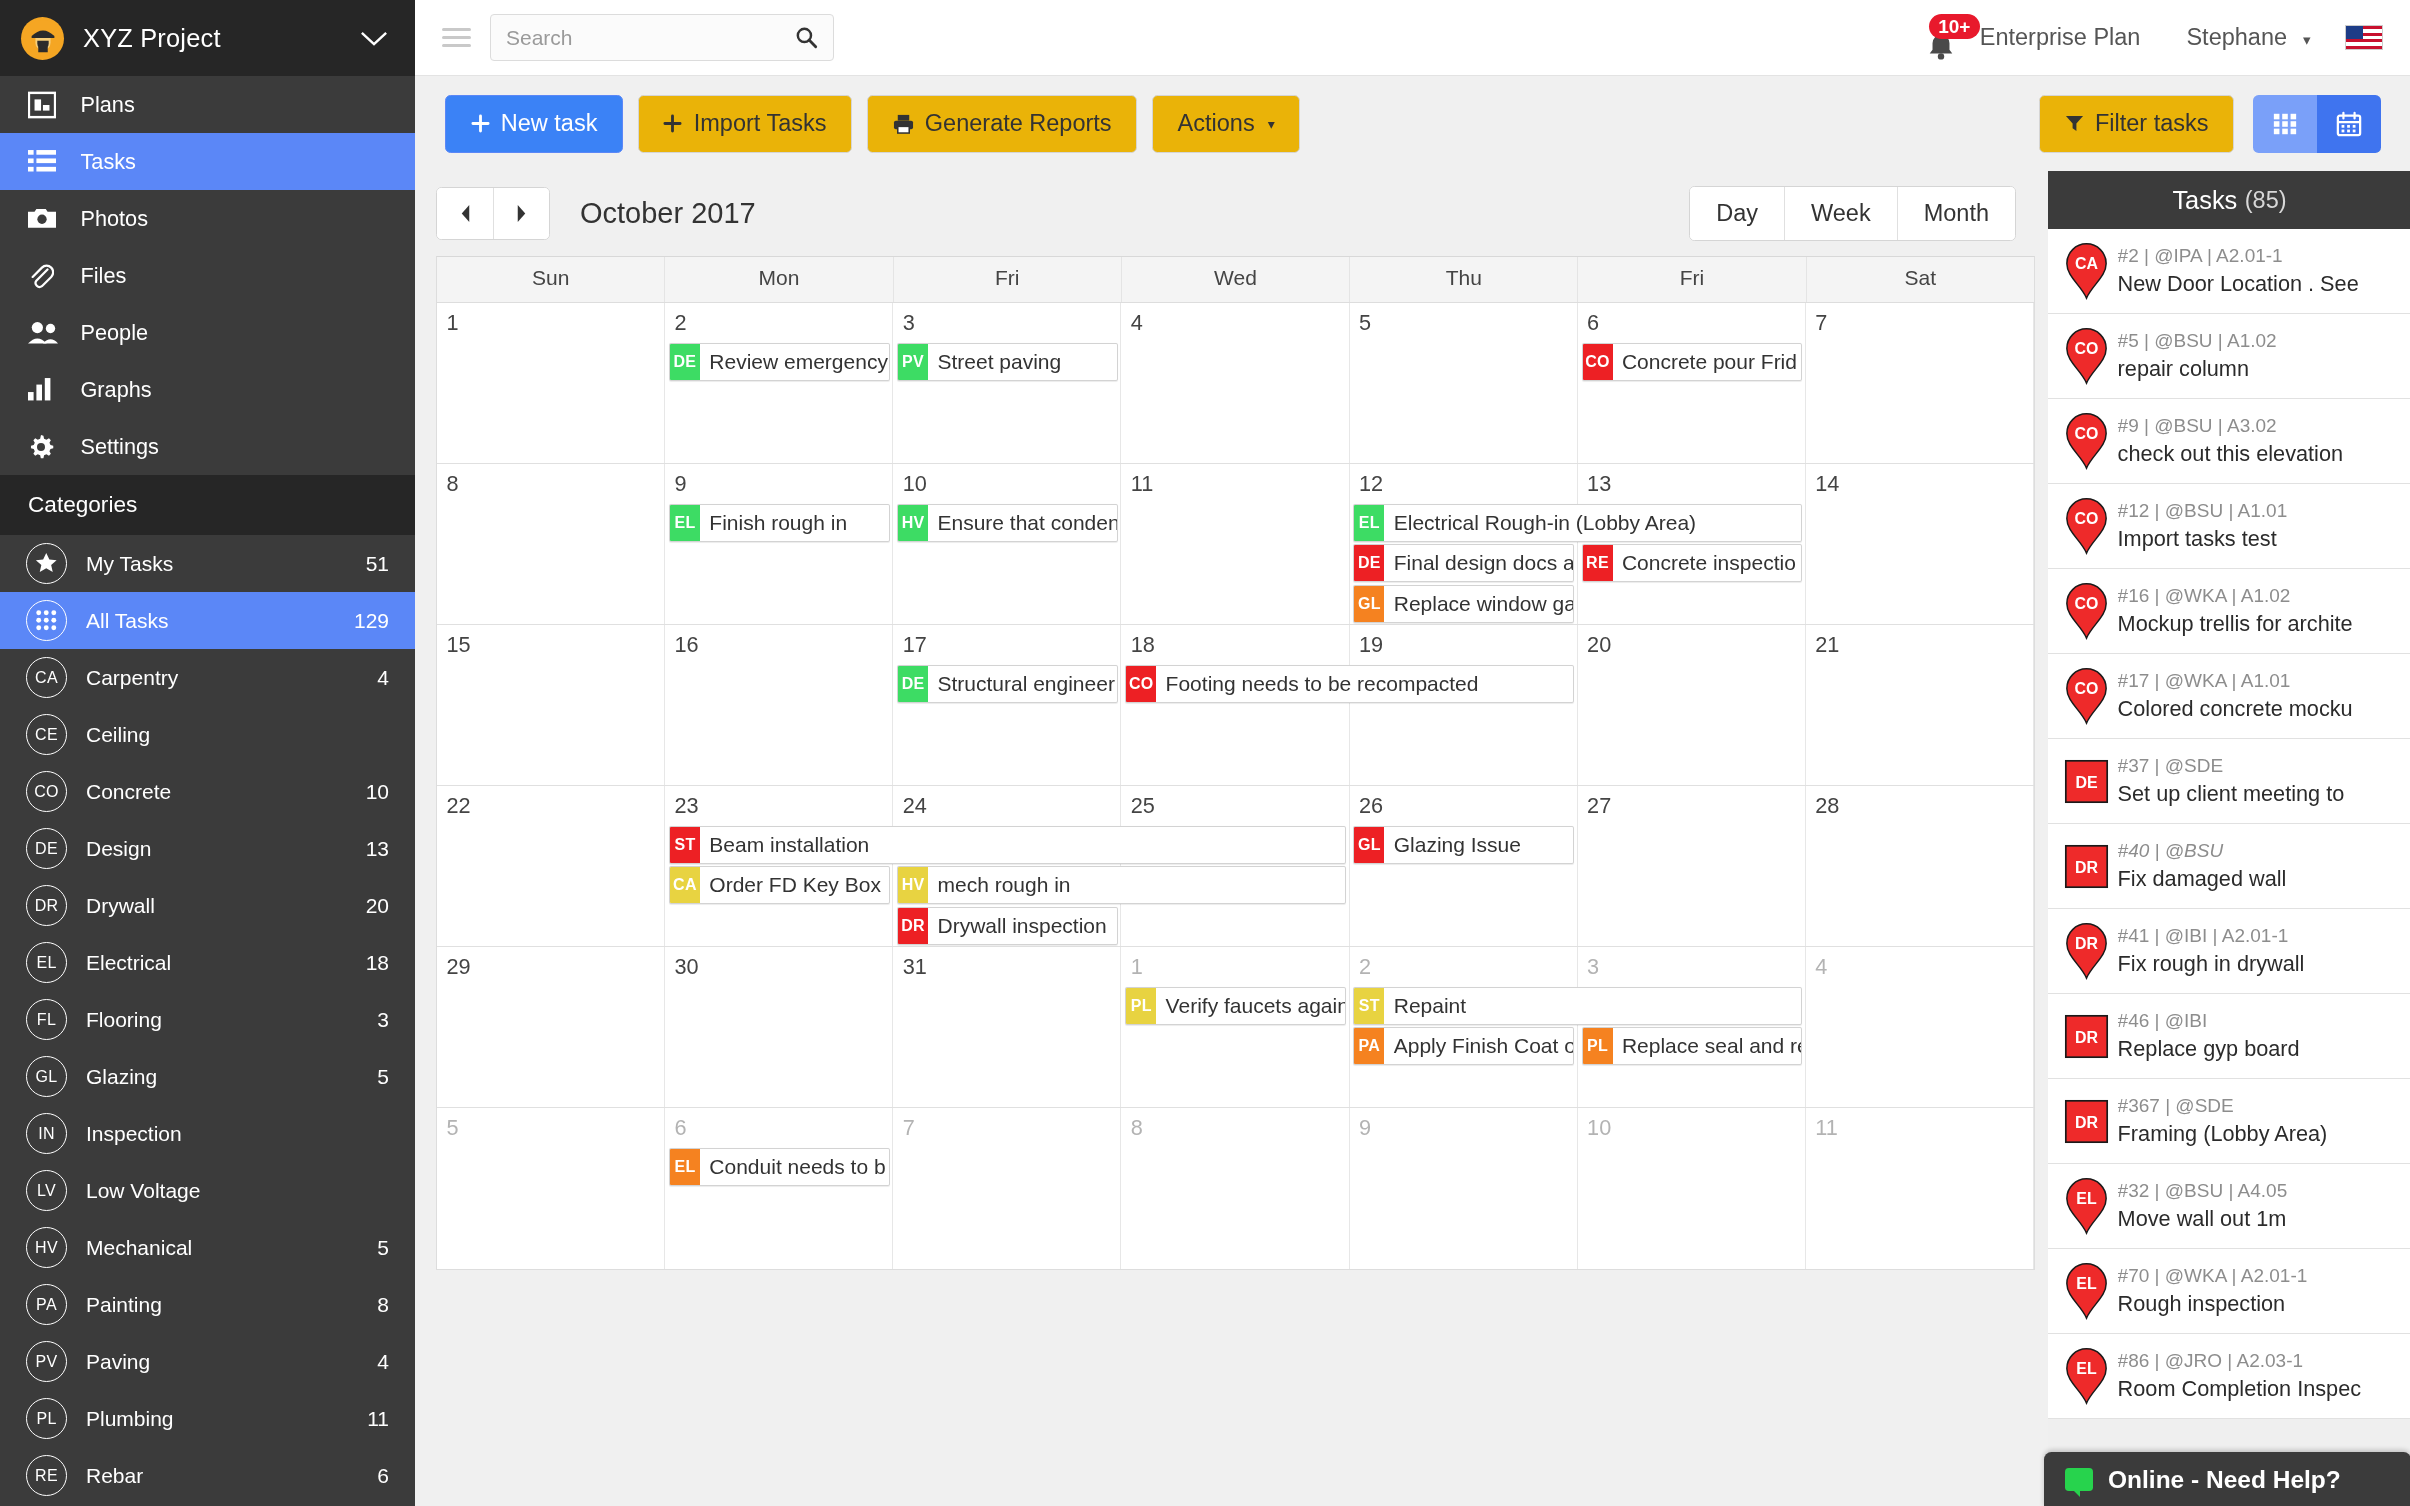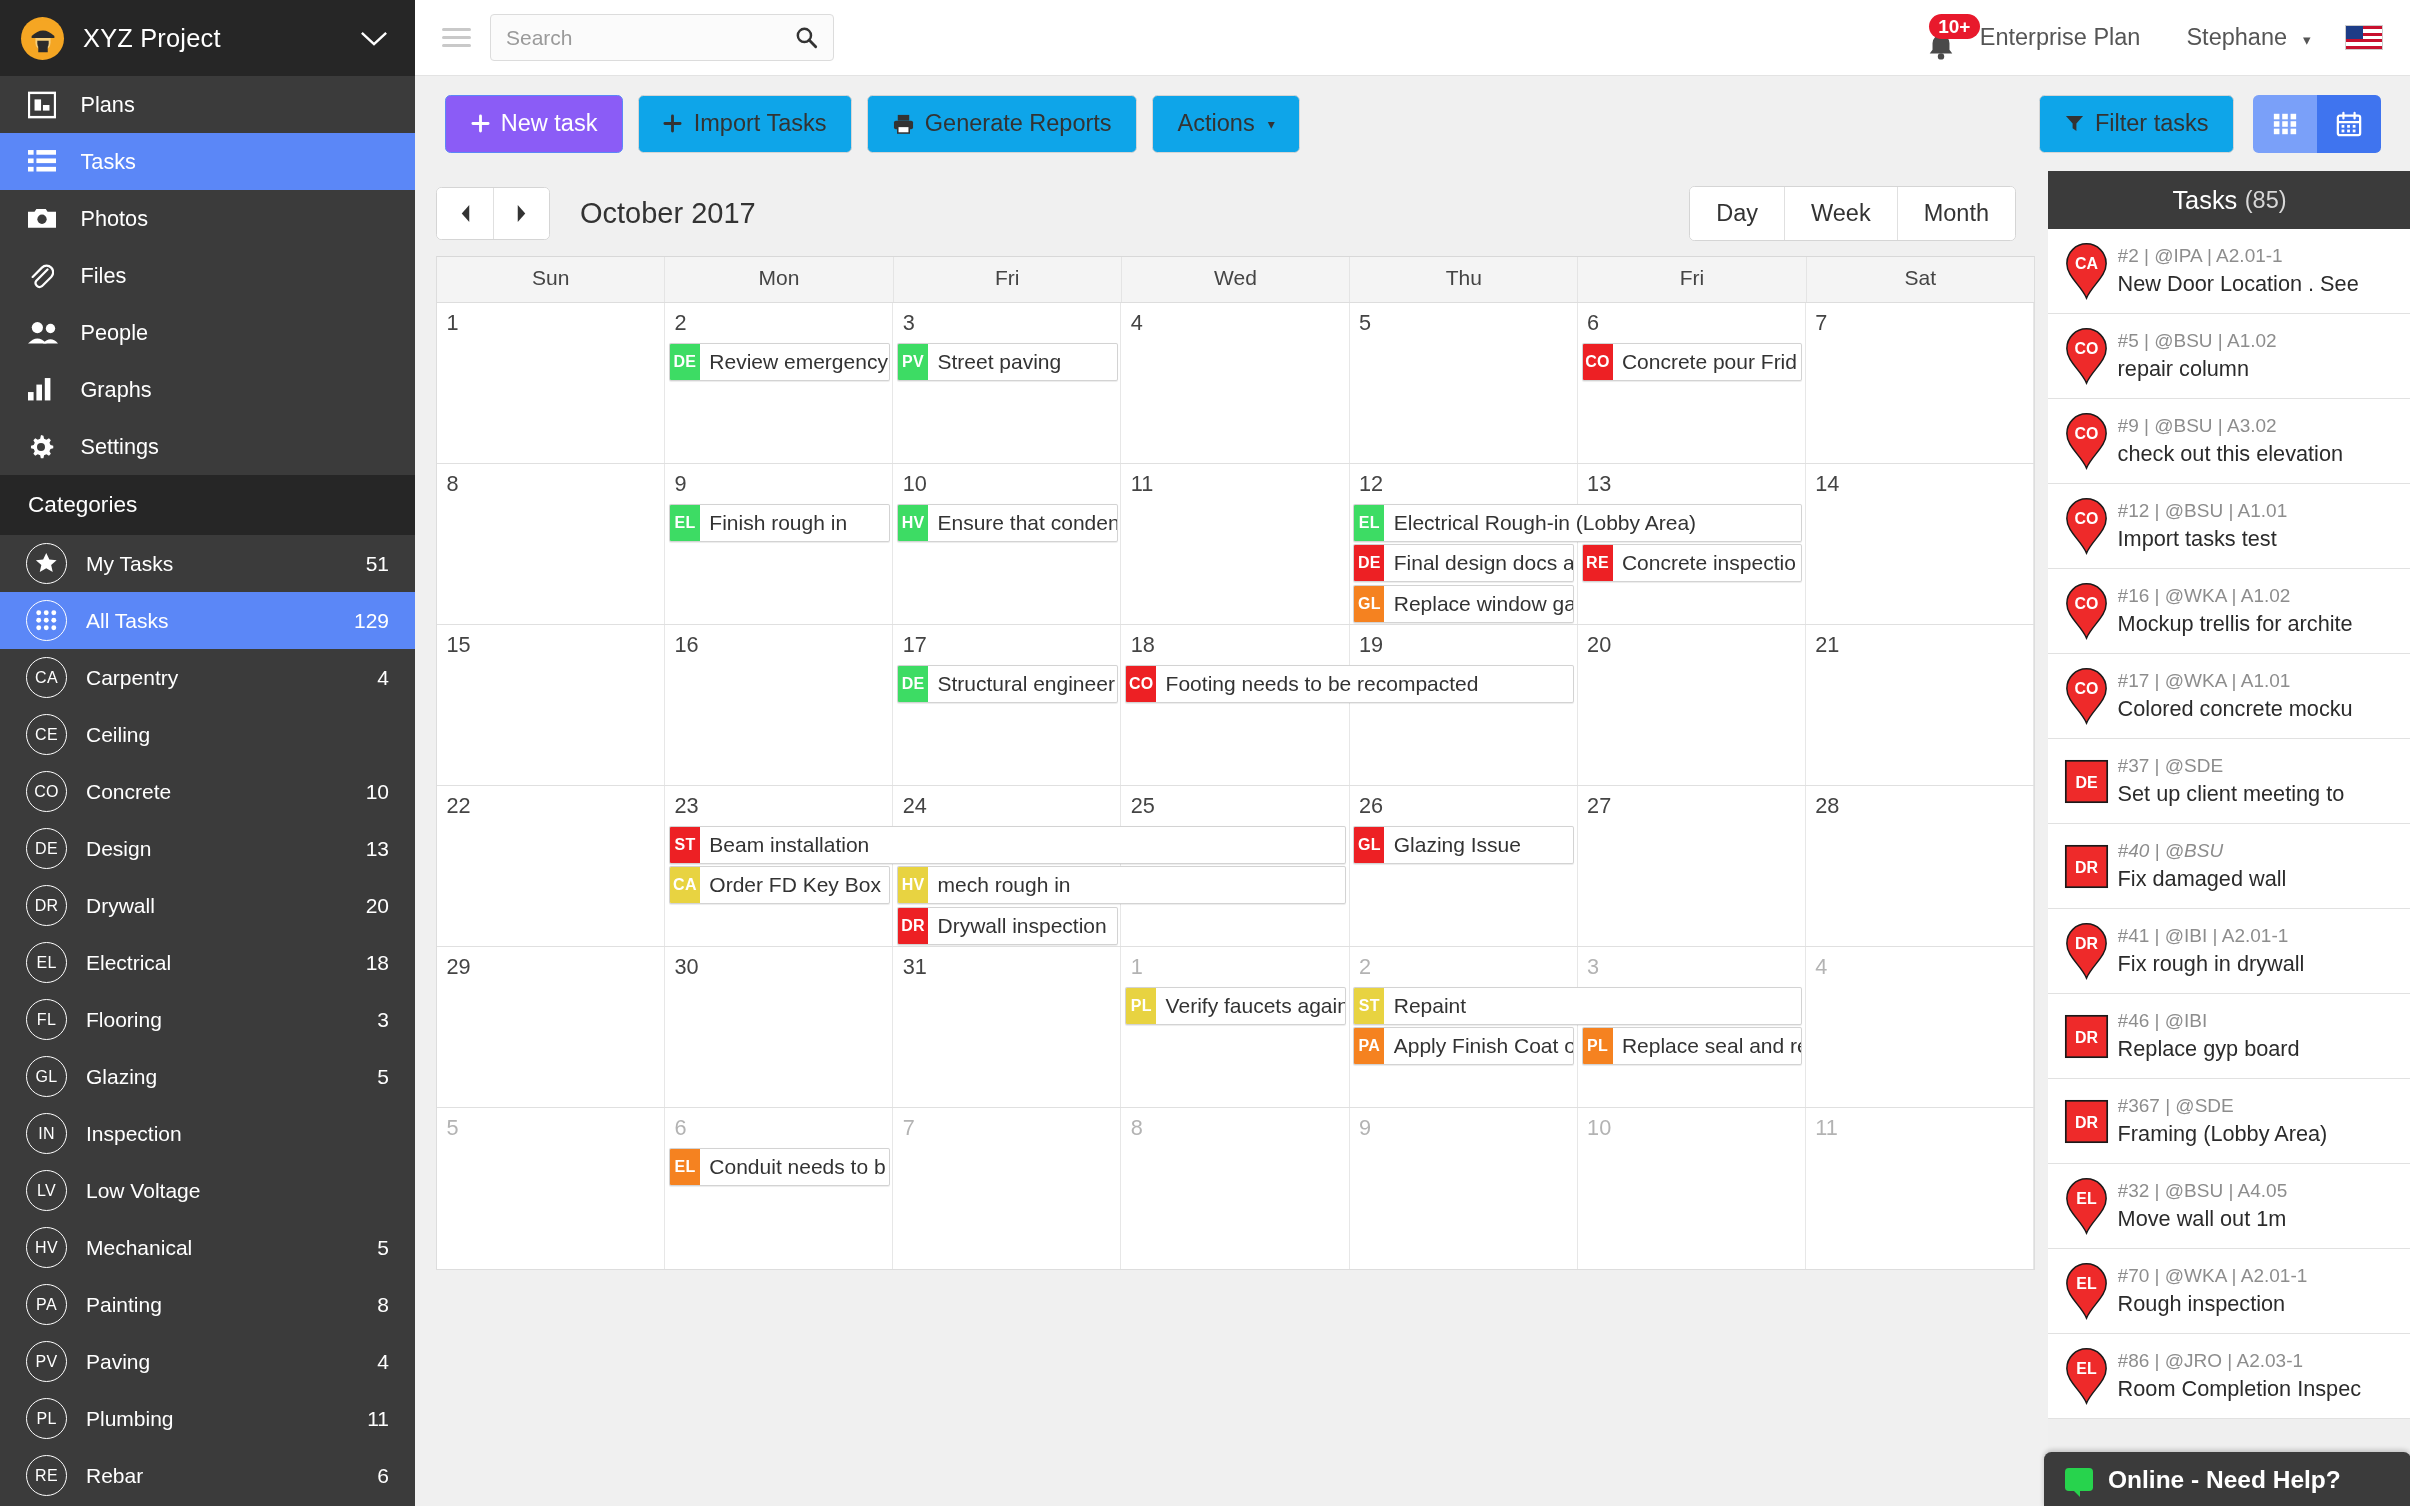--- a/index.html
+++ b/index.html
@@ -99,7 +99,7 @@
     font-family:"Liberation Sans", sans-serif;
   }
   .btn + .btn { margin-left:15px; }
-  .btn.primary { background:#8b5cf6; border-color:#5b87f7; color:#fff; }
+  .btn.primary { background:#3b82f6; border-color:#5b87f7; color:#fff; }
   .btn .bico { margin-right:11.3px; display:inline-flex; align-items:center; }
   .btn .caret { margin-left:13px; font-size:14px; }
   .toolbar-right { margin-left:auto; display:flex; align-items:center; }

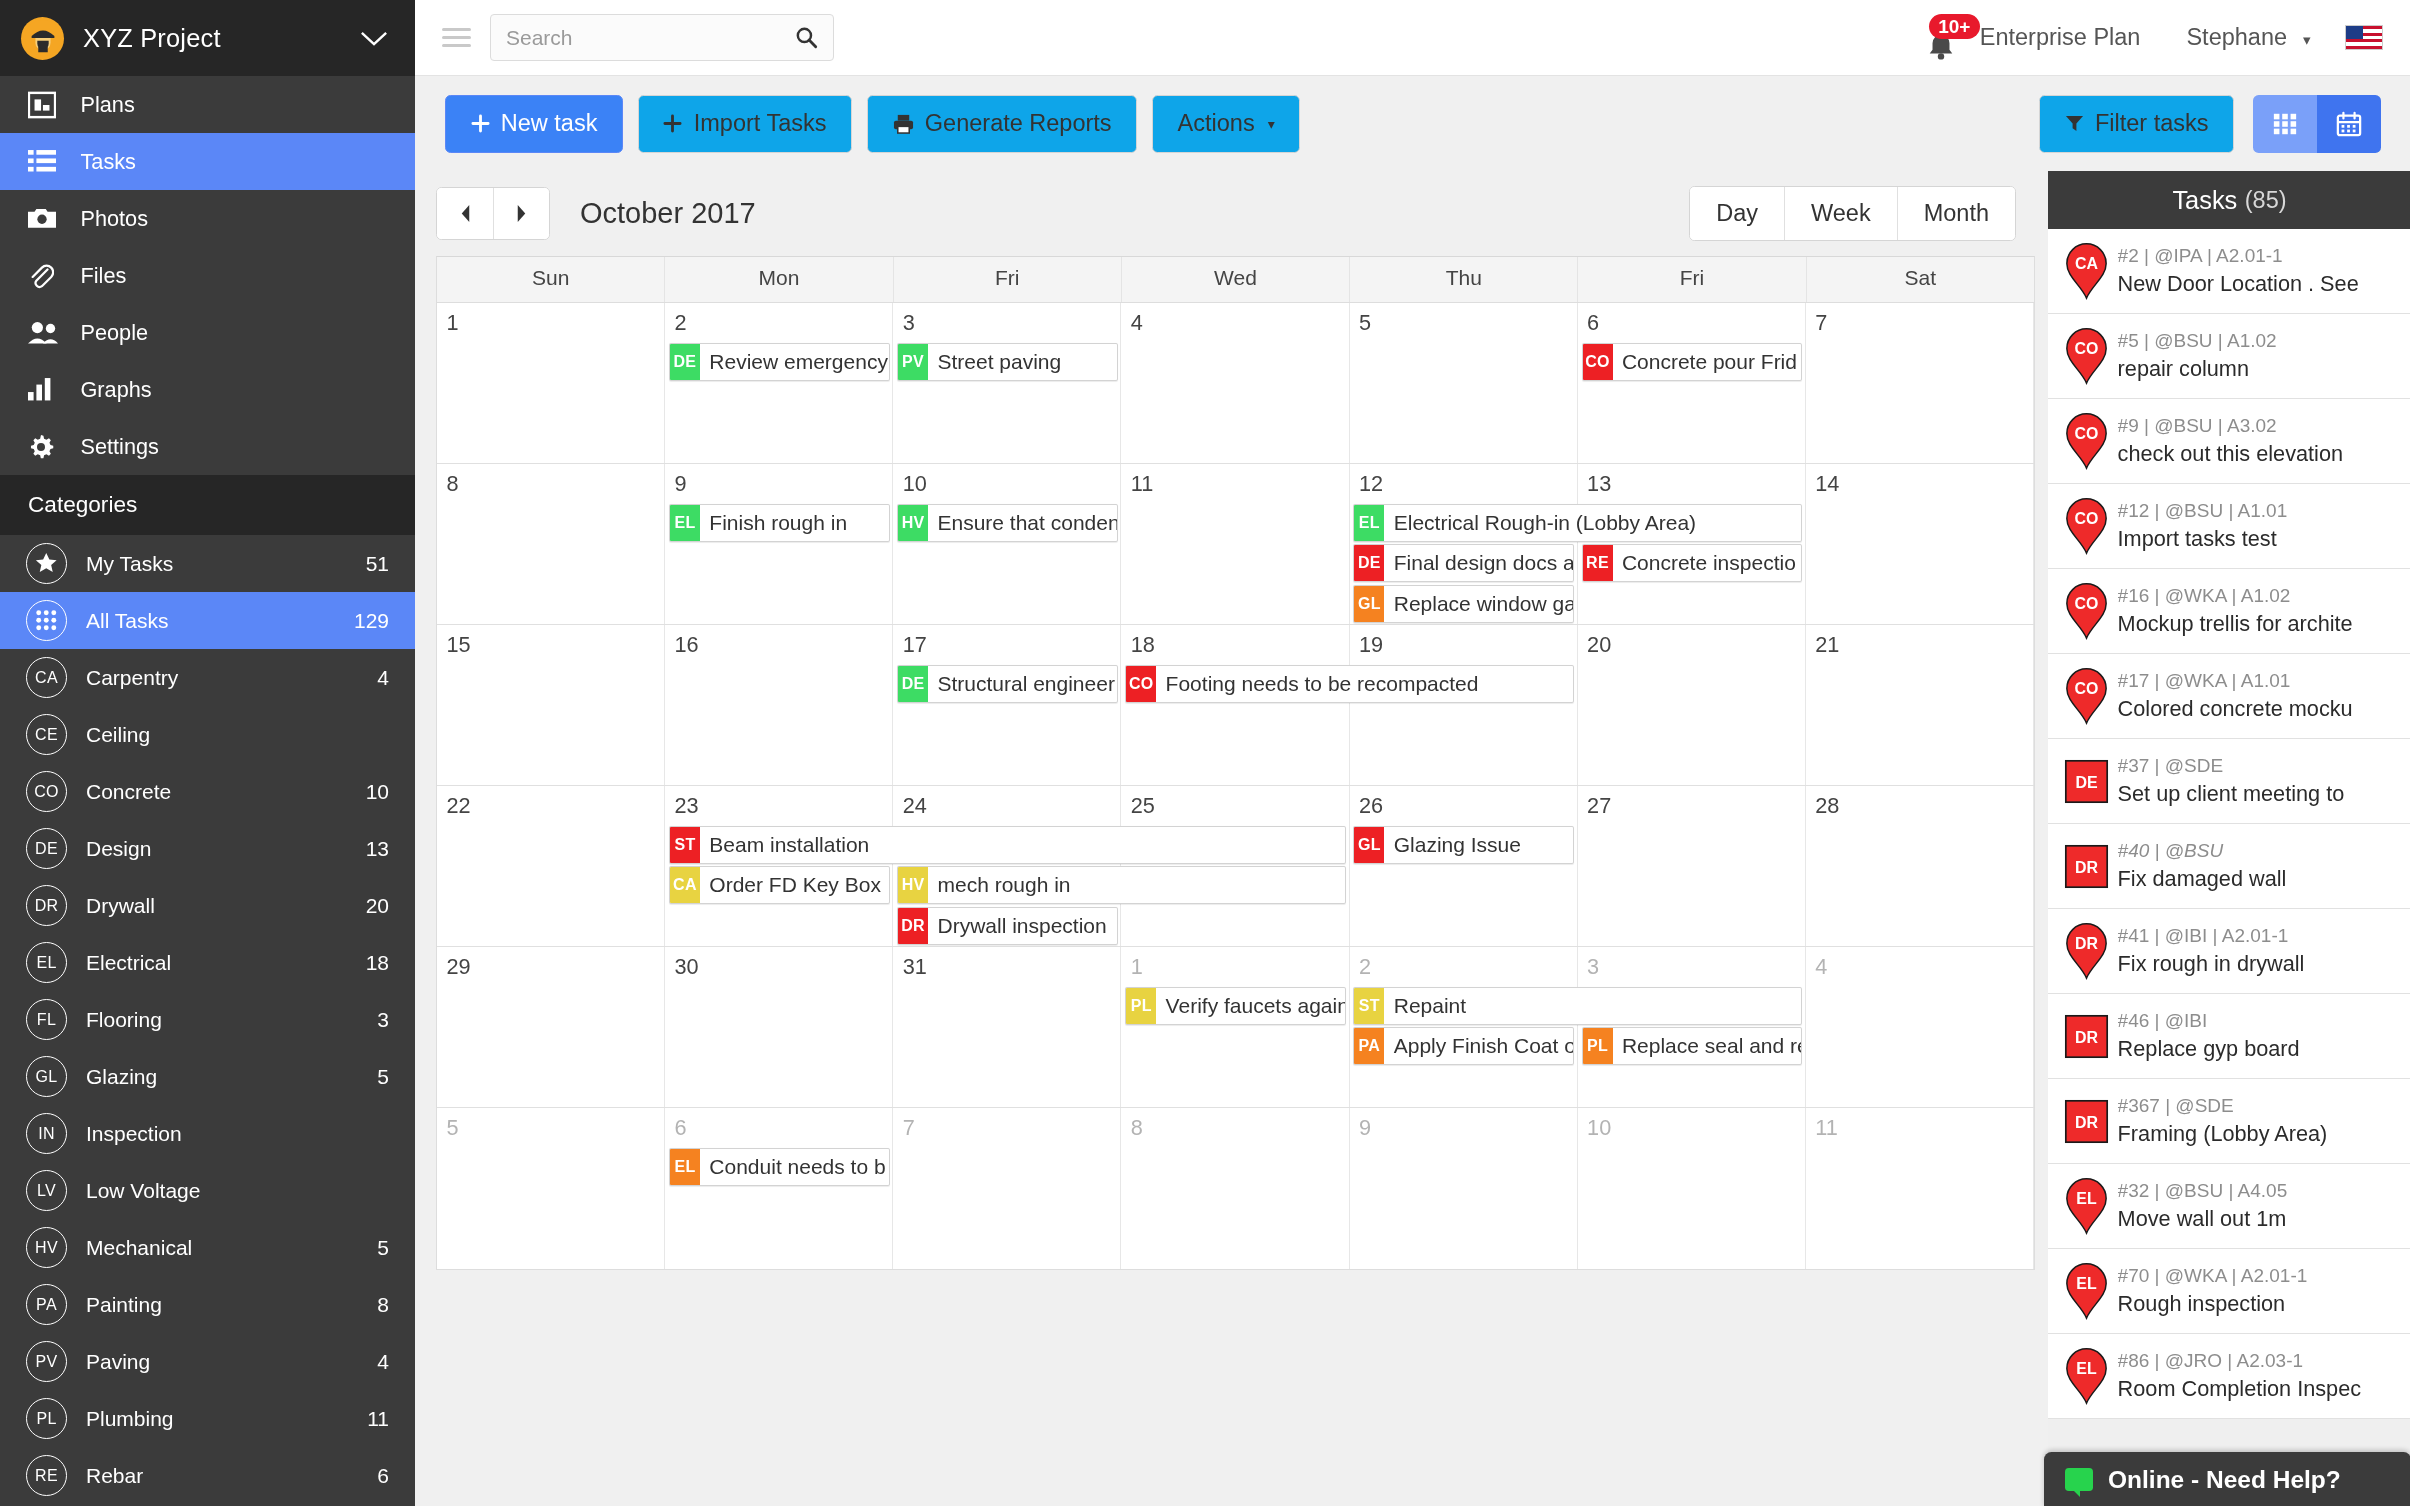--- a/index.html
+++ b/index.html
@@ -93,7 +93,7 @@
     background:#f0f0f0;
   }
   .btn {
-    height:58px; border:0.9px solid #d5d5d5; background:#0ea5e9; border-radius:5.6px;
+    height:58px; border:0.9px solid #d5d5d5; background:#eab308; border-radius:5.6px;
     display:inline-flex; align-items:center; justify-content:center;
     font-size:23.5px; color:#333; padding:0 24.5px; cursor:pointer; white-space:nowrap;
     font-family:"Liberation Sans", sans-serif;

